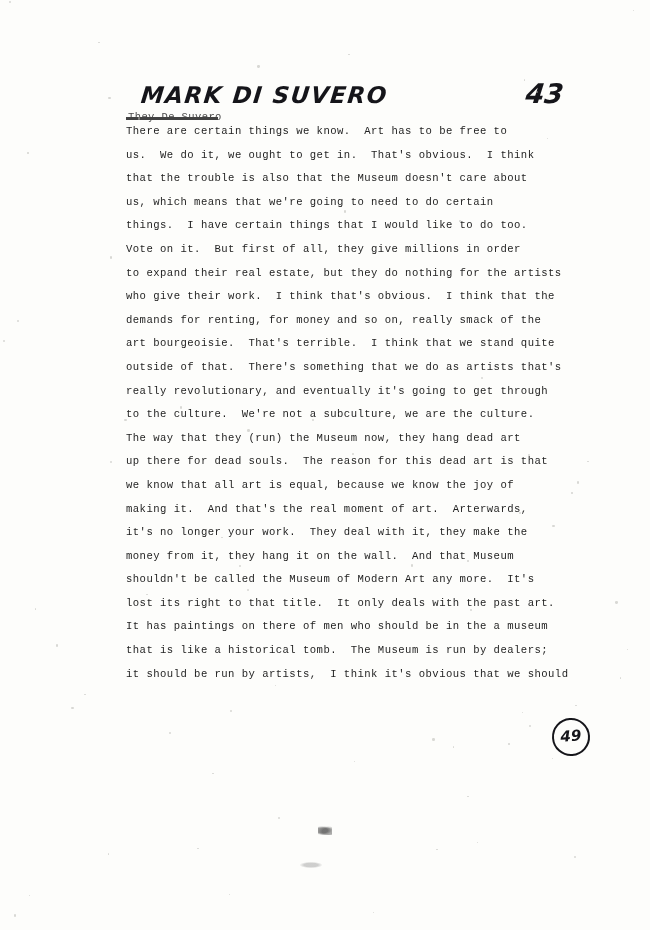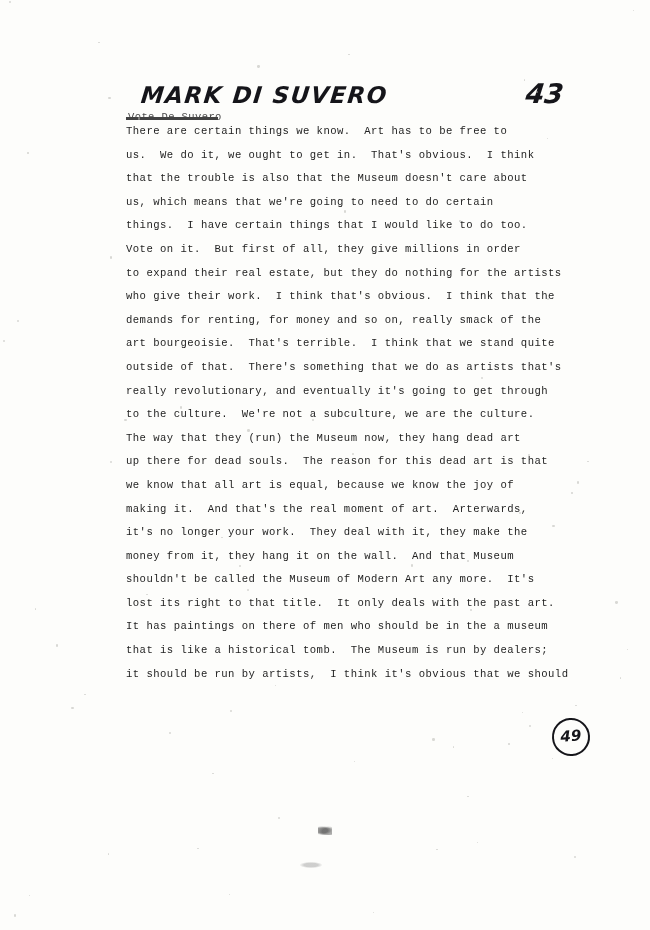--- a/index.html
+++ b/index.html
@@ -146,7 +146,7 @@
     <div class="handwritten-title">MARK DI SUVERO</div>
     <div class="page-number">43</div>
     <div class="struck-byline">
-      <span>Vote De Suvero</span>
+      <span>They De Suvero</span>
       <span class="strike"></span>
     </div>
   </div>

